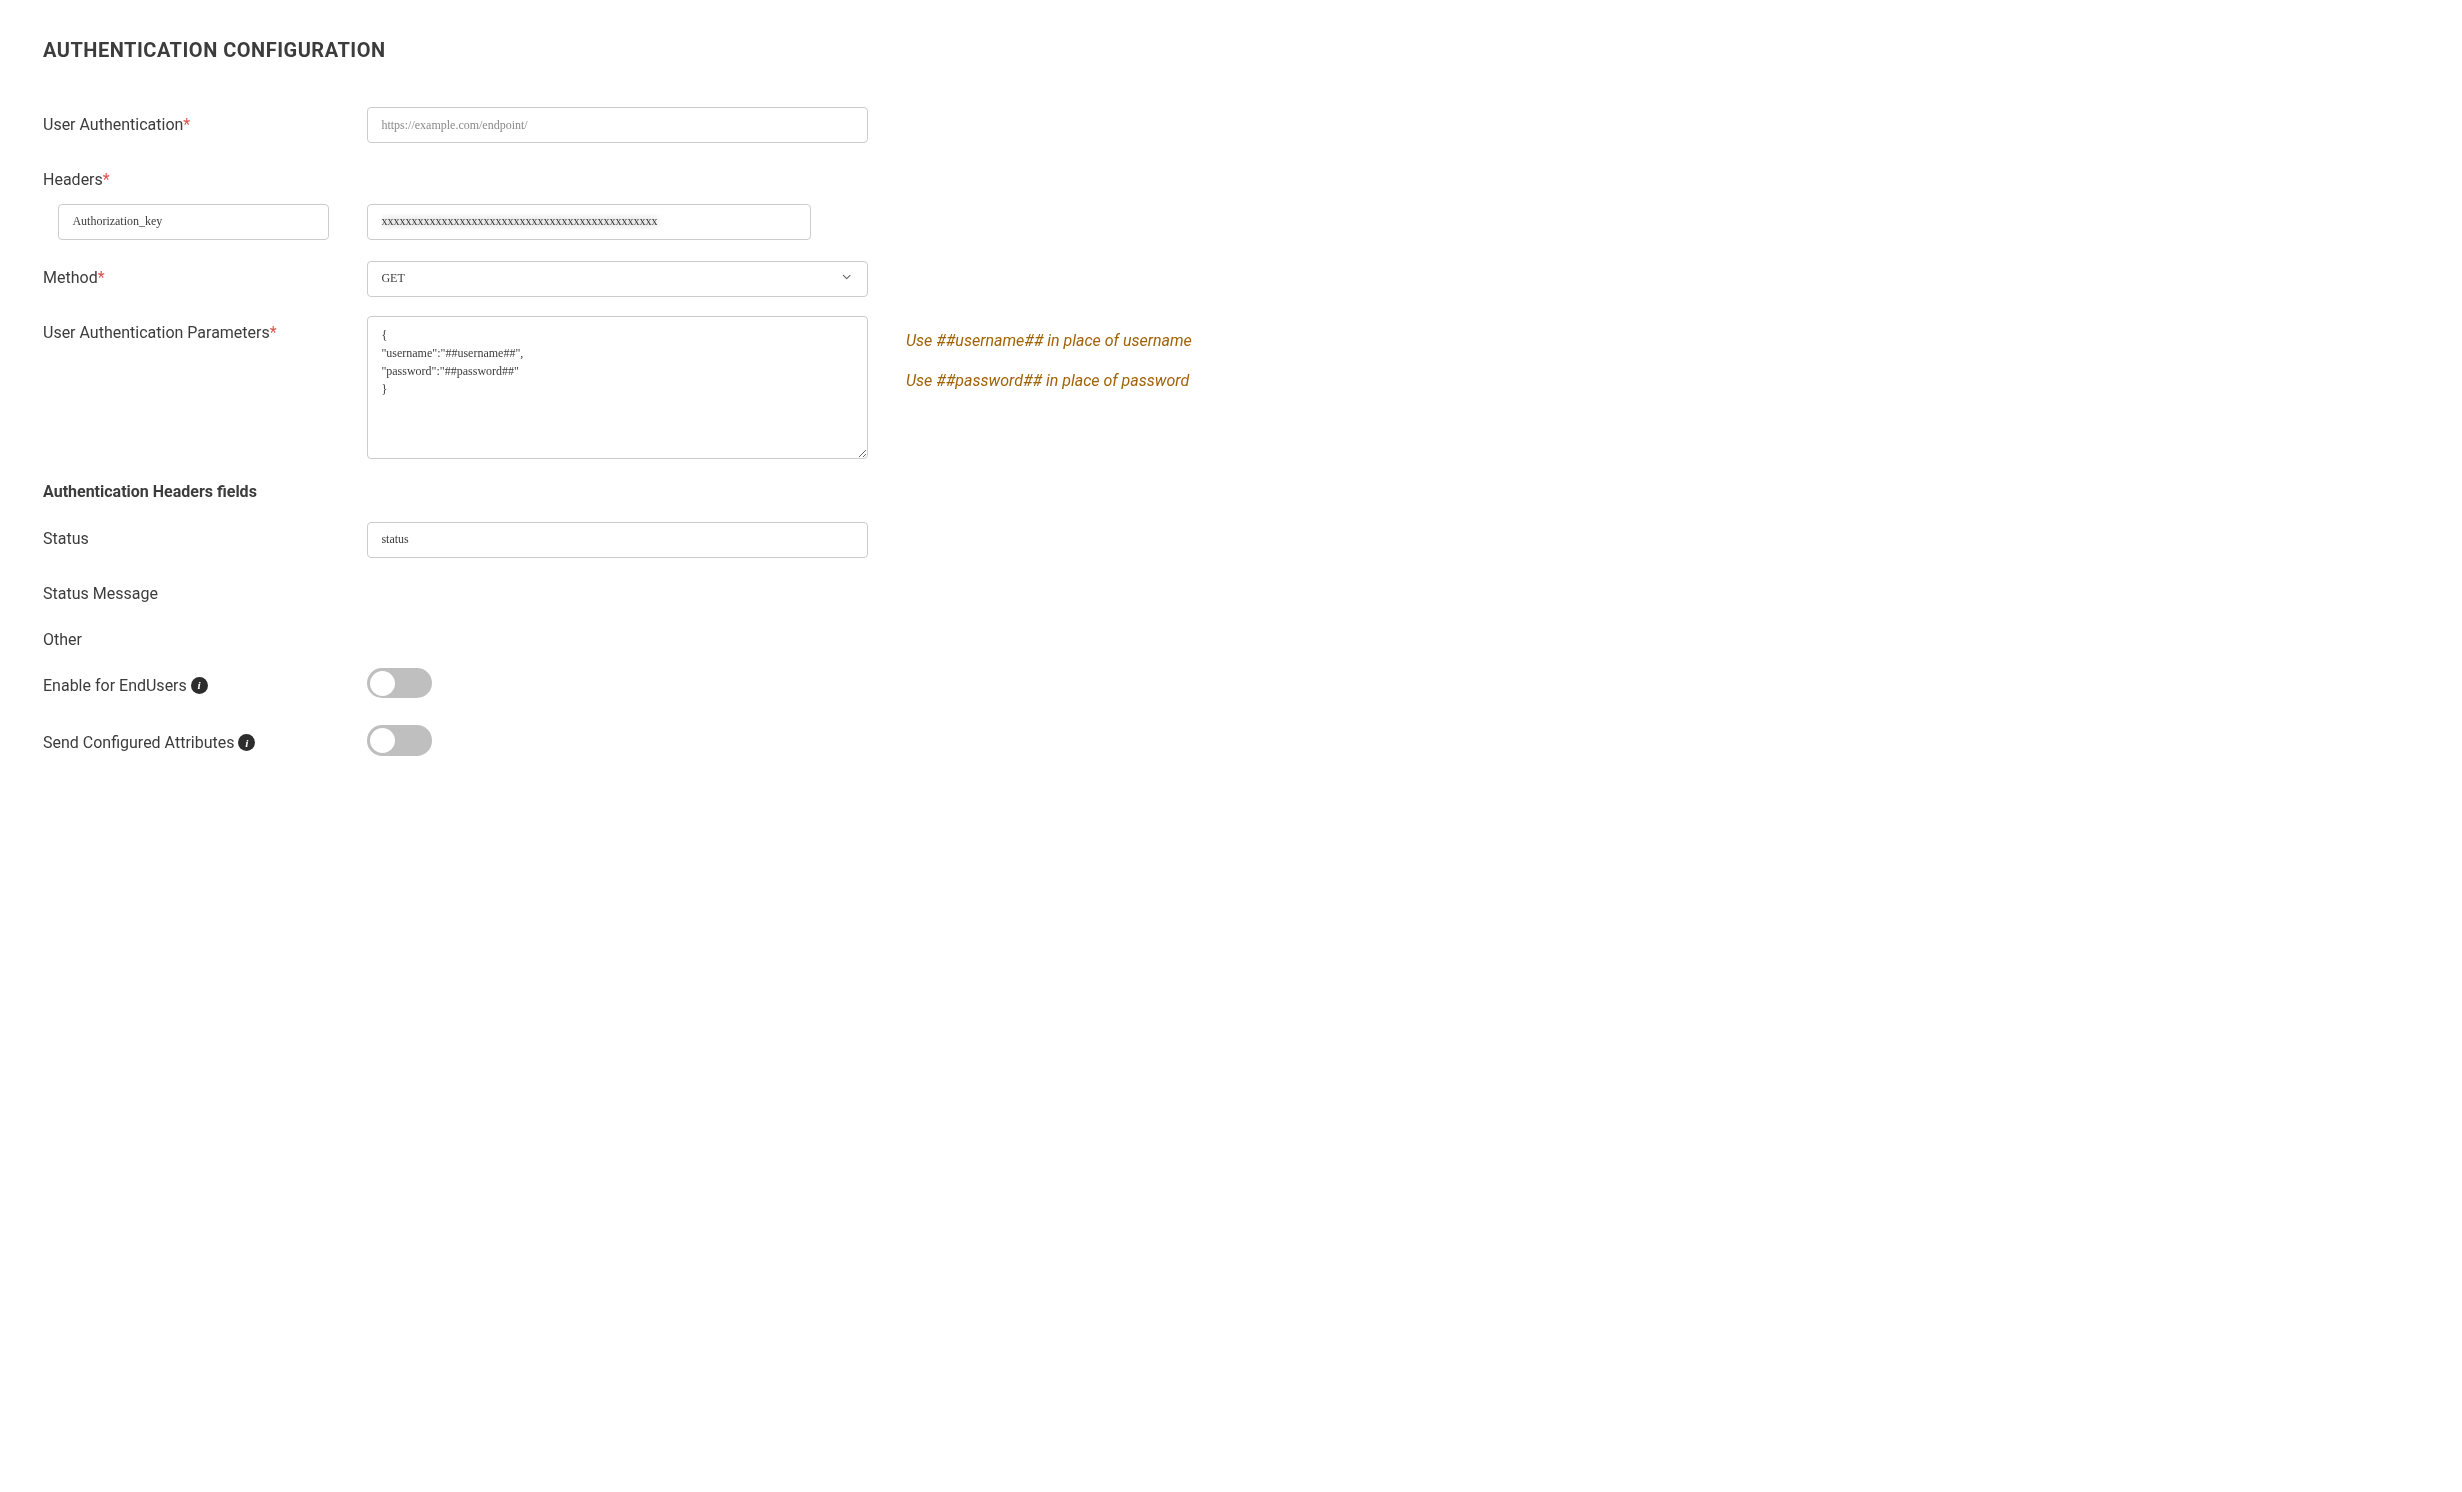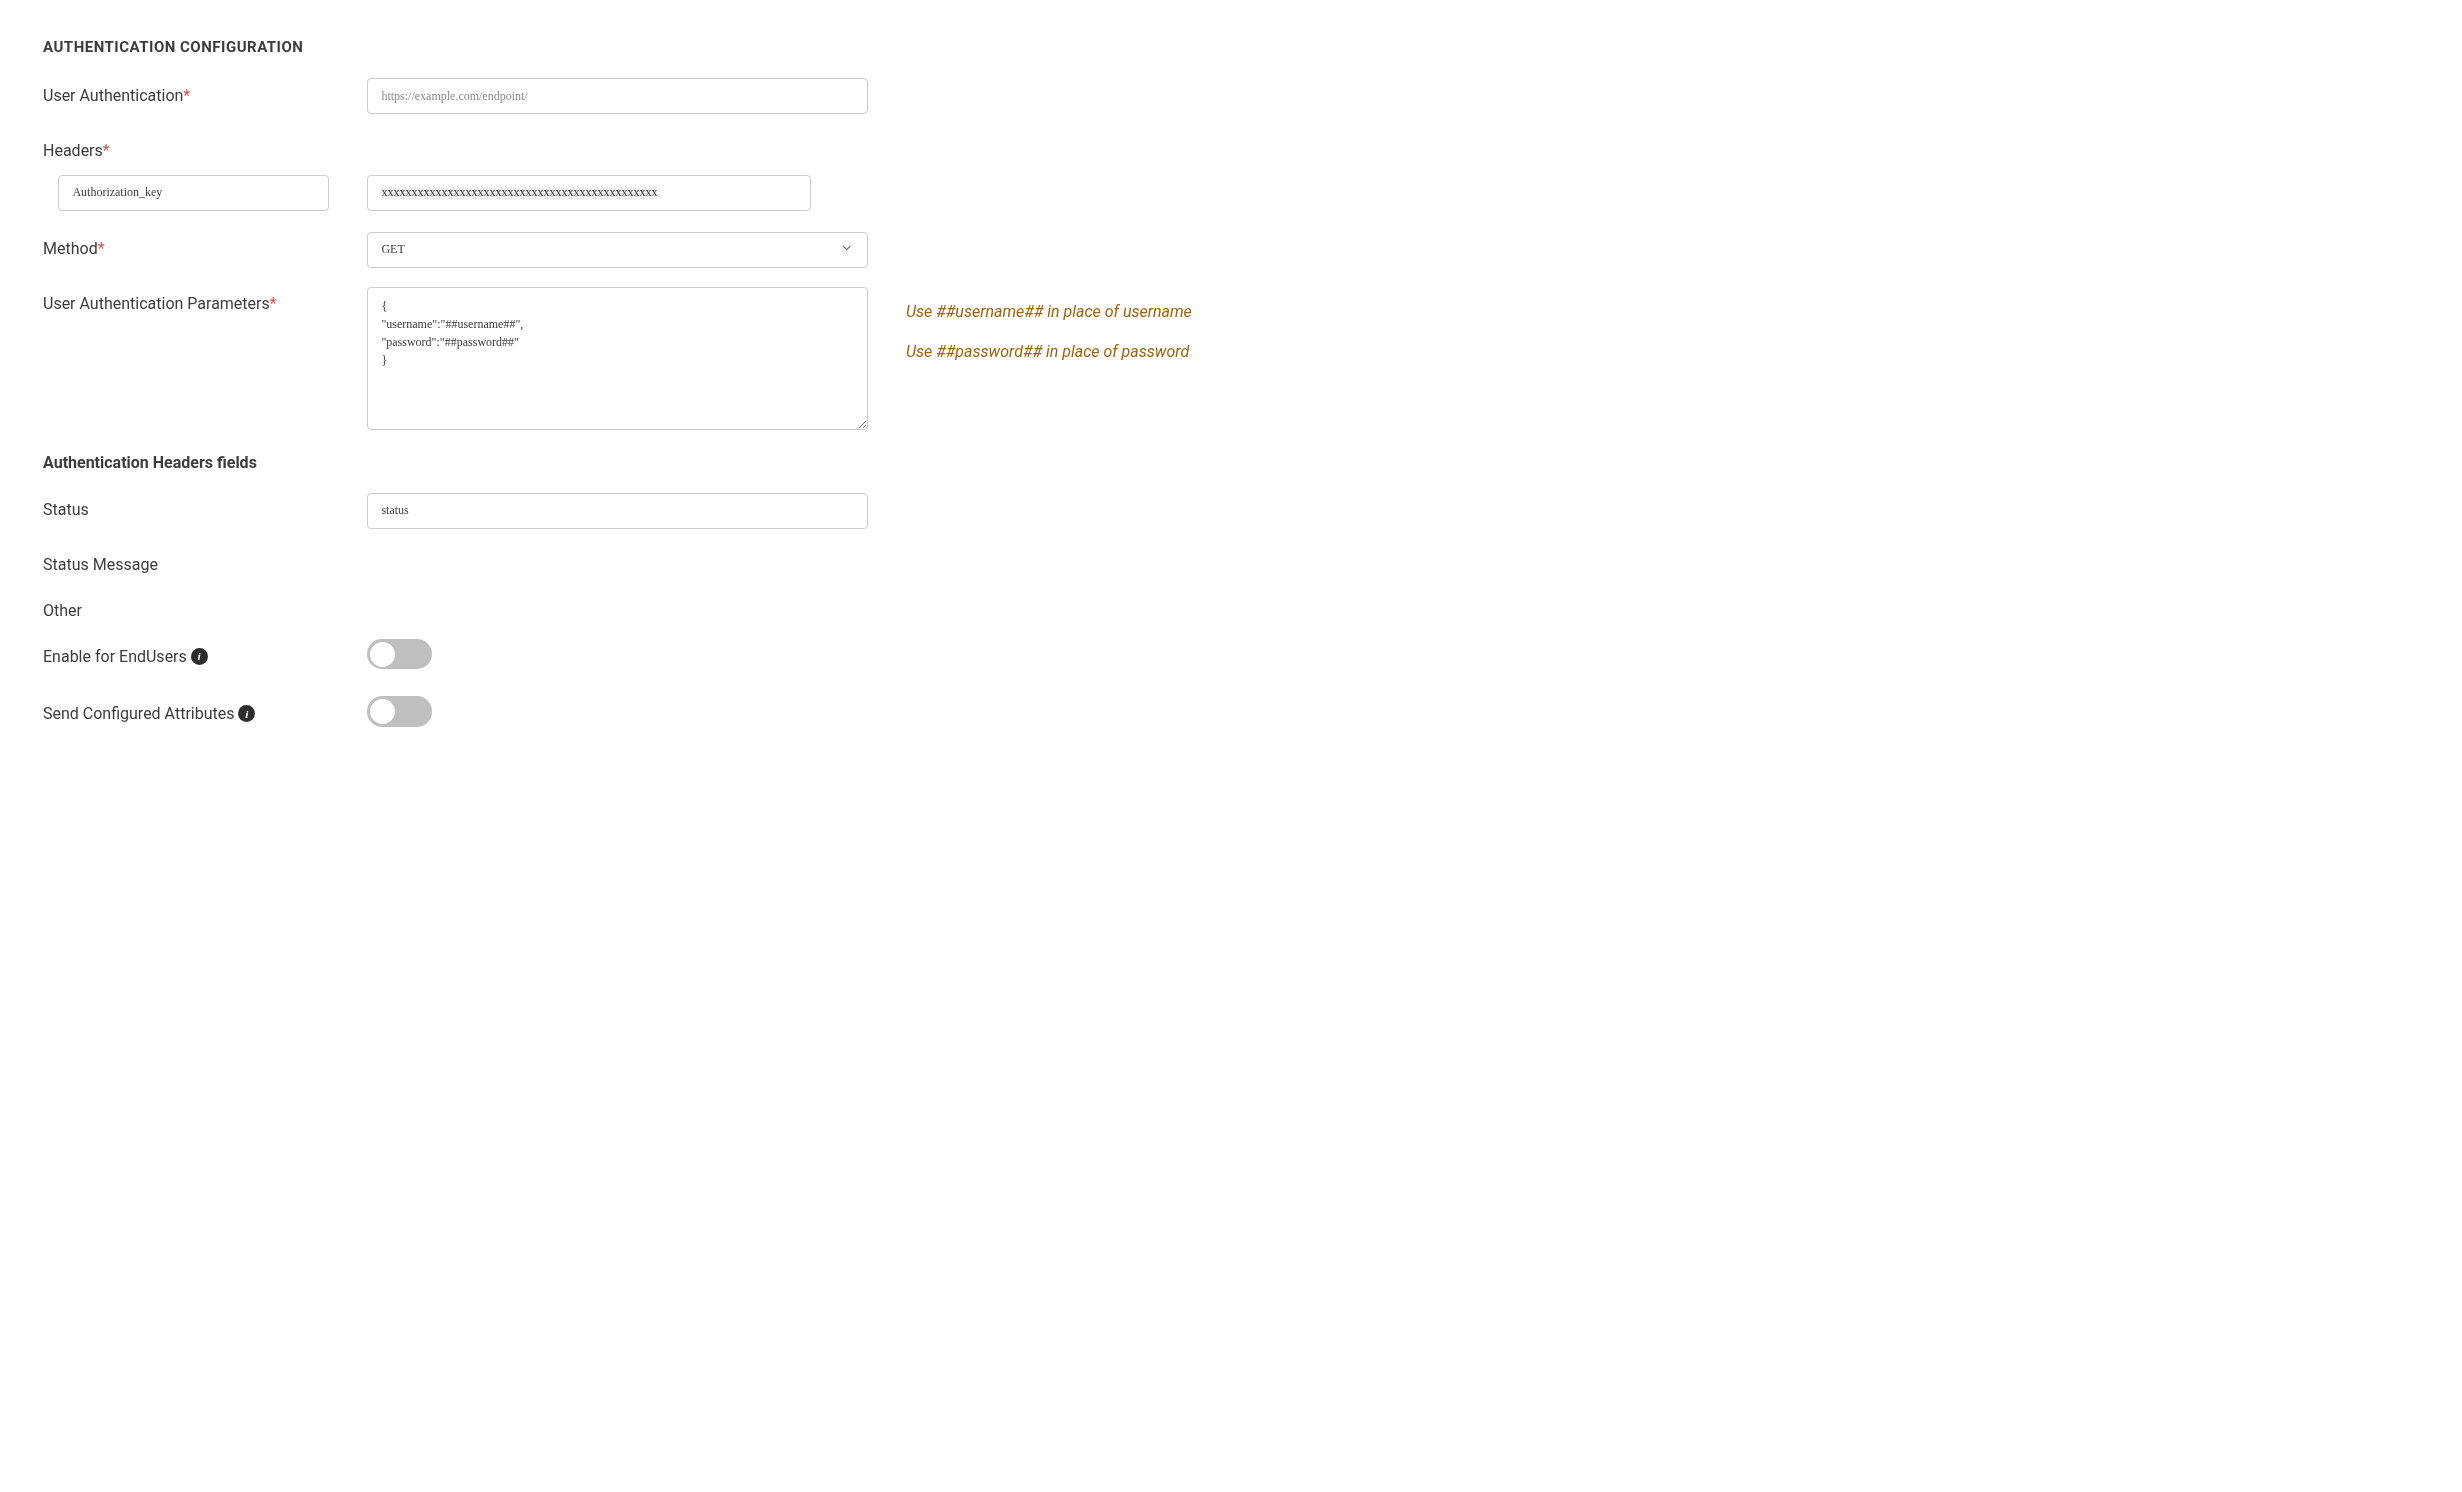--- a/index.html
+++ b/index.html
@@ -15,11 +15,11 @@
       font-size: 16px;
     }
     .section-title {
-      font-size: 15px;
+      font-size: 20px;
       font-weight: 700;
       letter-spacing: 0.5px;
       color: #3c3c3c;
-      margin-bottom: 22px;
+      margin-bottom: 45px;
     }
     .form-row {
       display: flex;

